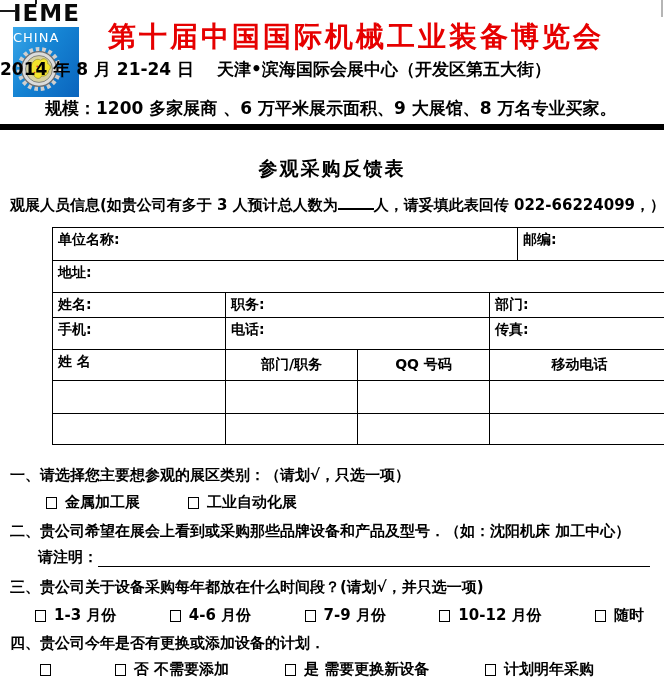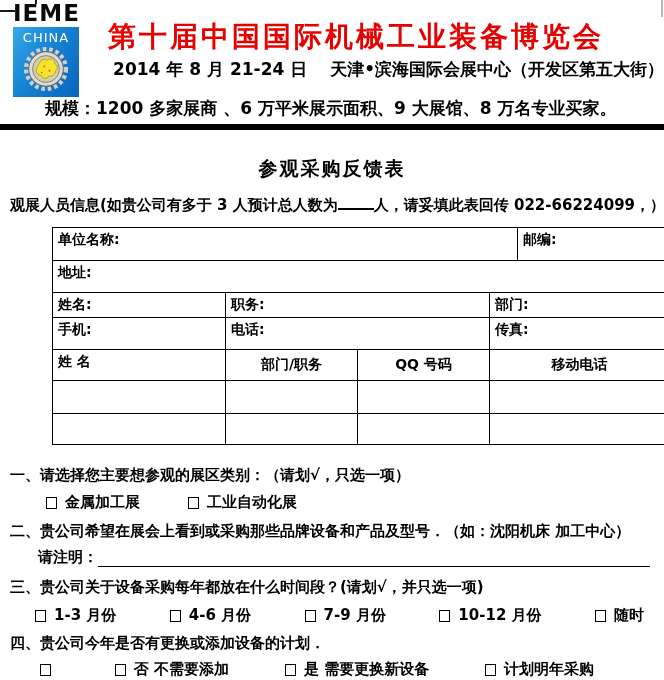--- a/index.html
+++ b/index.html
@@ -18,7 +18,7 @@
   .logo-box {
     margin-top:2px; width:66px; height:70px;
     background:linear-gradient(125deg,#3aa8ea 0%,#1583d3 45%,#0a64bd 100%);
-    display:flex; flex-direction:column; align-items:center;
+    display:flex; flex-direction:column; align-items:flex-start;
   }
   .logo-china { color:#fff; font-size:13px; letter-spacing:1px; margin-top:3px; font-weight:500; }
   .logo-gear { margin-top:-2px; }

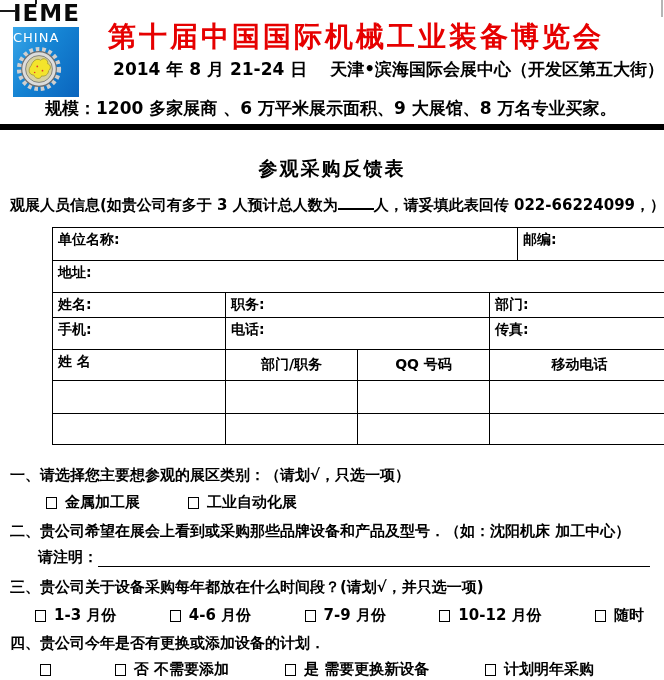--- a/index.html
+++ b/index.html
@@ -28,7 +28,7 @@
     color:#e60000; font-weight:bold; font-size:28px; letter-spacing:3px; white-space:nowrap;
   }
   .expo-date {
-    left:0; right:0; top:58px; text-align:right;
+    left:0; right:0; top:58px; text-align:left;
     font-weight:bold; font-size:17px; white-space:nowrap;
   }
   .expo-scale {

